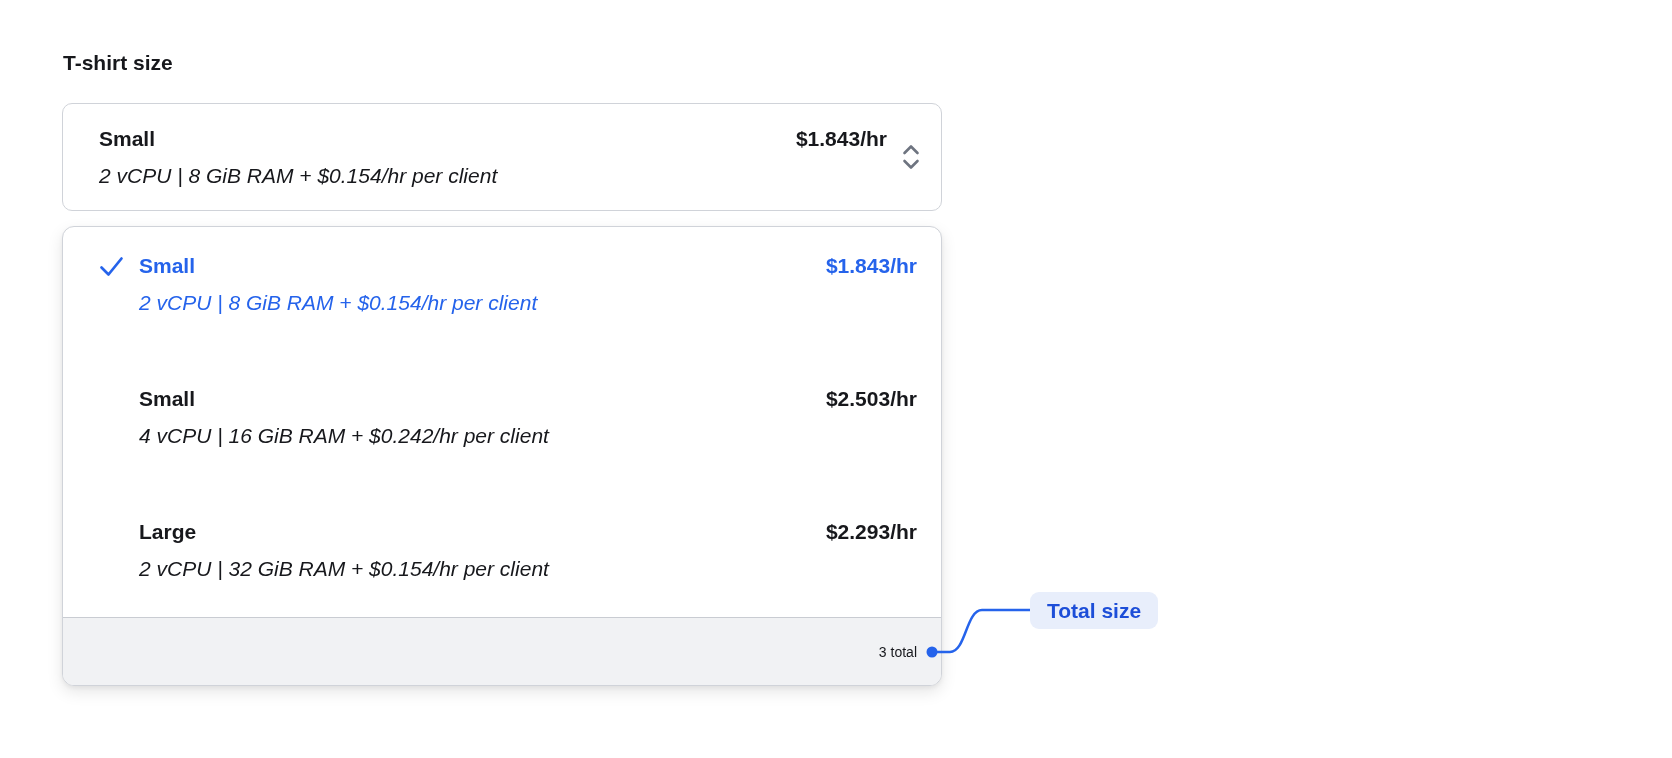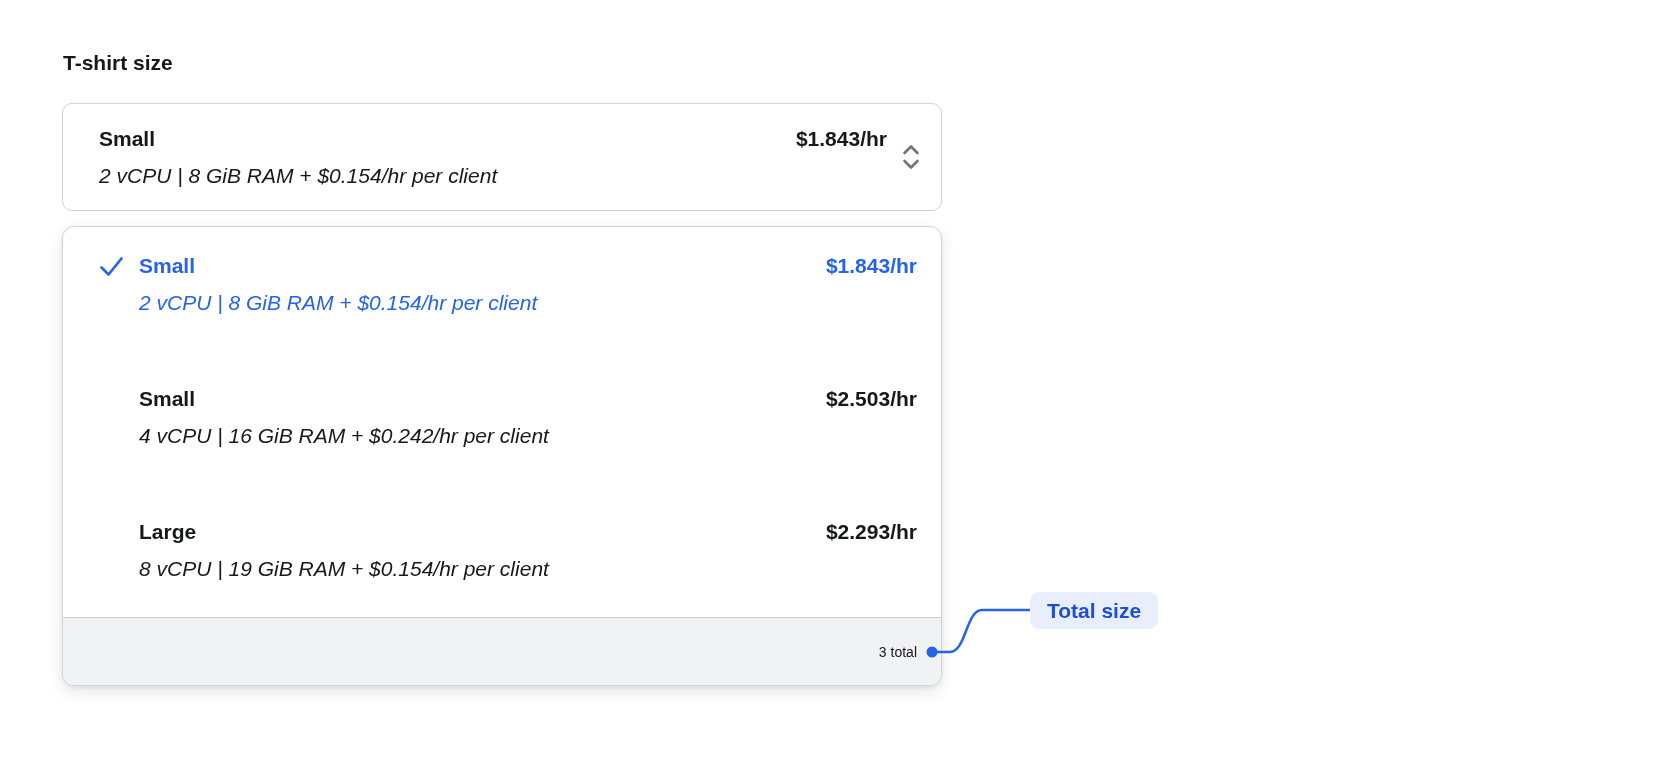--- a/index.html
+++ b/index.html
@@ -180,7 +180,7 @@
         <span class="opt-title">Large</span>
         <span class="opt-price">$2.293/hr</span>
       </div>
-      <div class="opt-desc">8 vCPU | 19 GiB RAM + $0.154/hr per client</div>
+      <div class="opt-desc">2 vCPU | 32 GiB RAM + $0.154/hr per client</div>
     </div>
   </div>
 </div>

